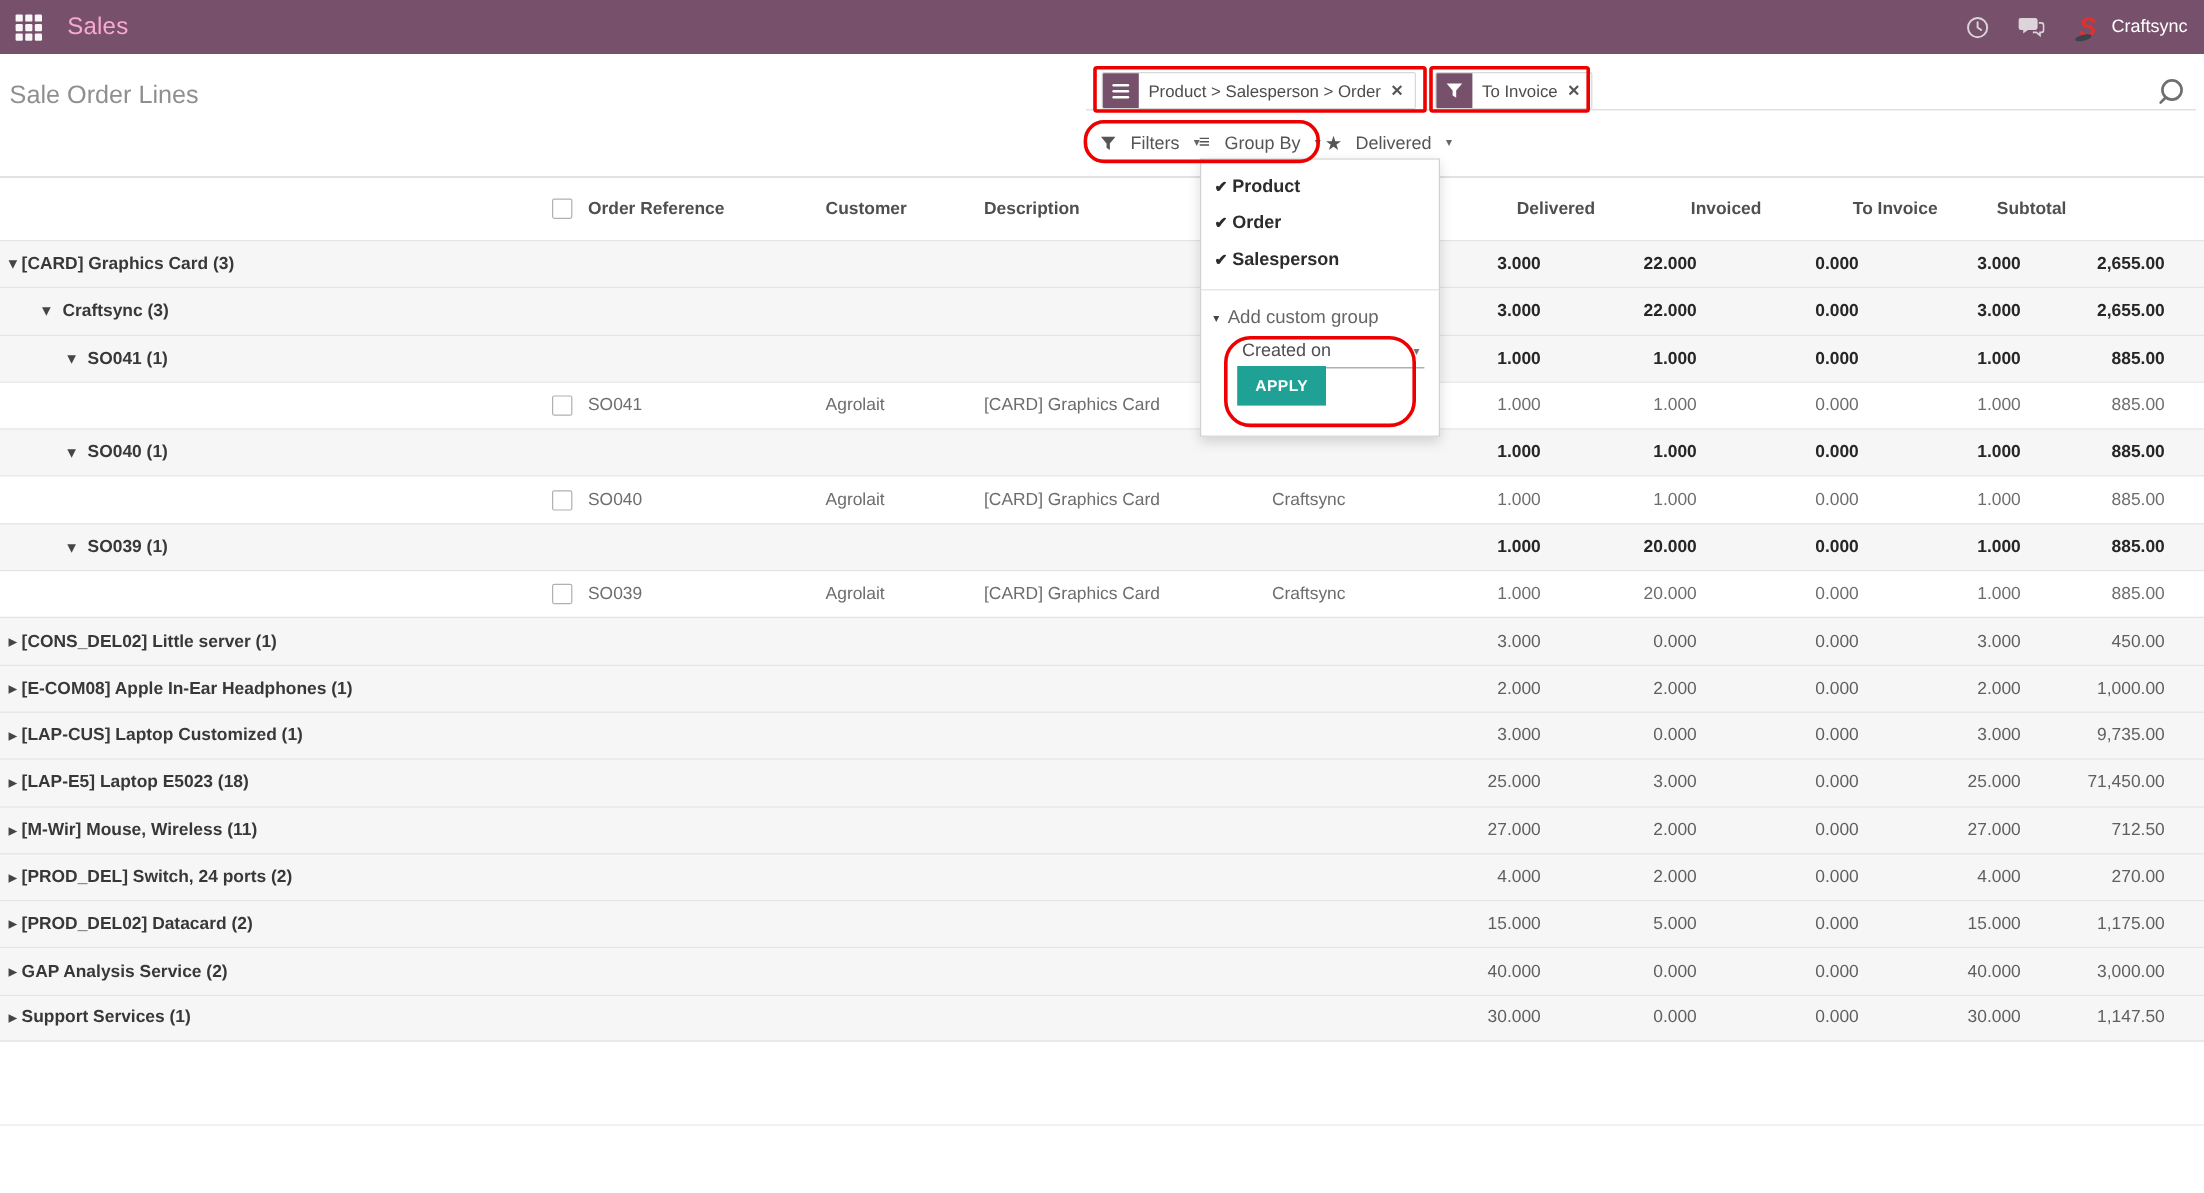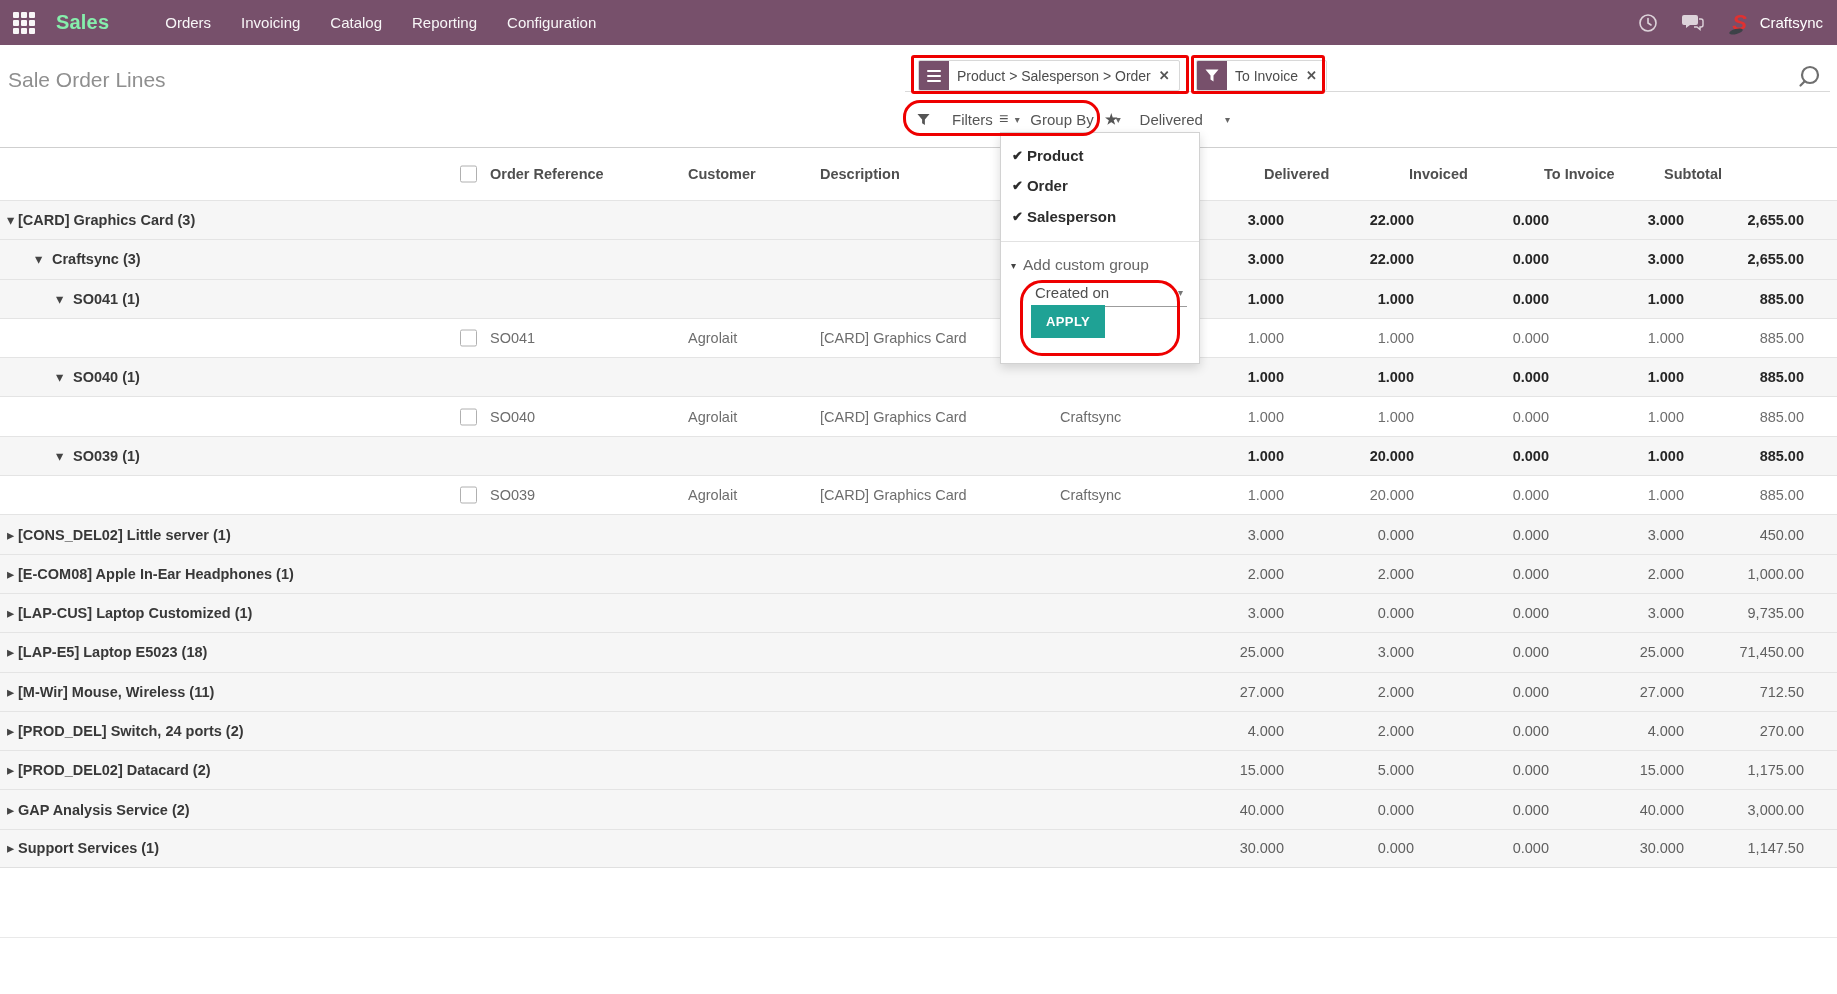--- a/index.html
+++ b/index.html
@@ -12,7 +12,7 @@
   .navbar{position:absolute;left:0;top:0;width:100%;height:45px;background:var(--navbar);display:flex;align-items:center;z-index:30;}
   .apps-btn{width:22px;height:22px;margin-left:13px;display:grid;grid-template-columns:repeat(3,6px);grid-template-rows:repeat(3,6px);gap:2px;cursor:pointer;}
   .apps-btn i{background:rgba(255,255,255,.95);border-radius:1px;}
-  .brand{color:#86efac;font-size:20px;font-weight:bold;margin-left:21px;letter-spacing:.2px;}
+  .brand{color:#f9a8d4;font-size:20px;font-weight:normal;margin-left:21px;letter-spacing:.2px;}
   .nav-menu{display:flex;margin-left:56px;gap:30px;}
   .nav-item{color:rgba(255,255,255,.95);font-size:15px;cursor:pointer;}
   .systray{position:absolute;right:14px;top:0;height:45px;display:flex;align-items:center;gap:24px;}

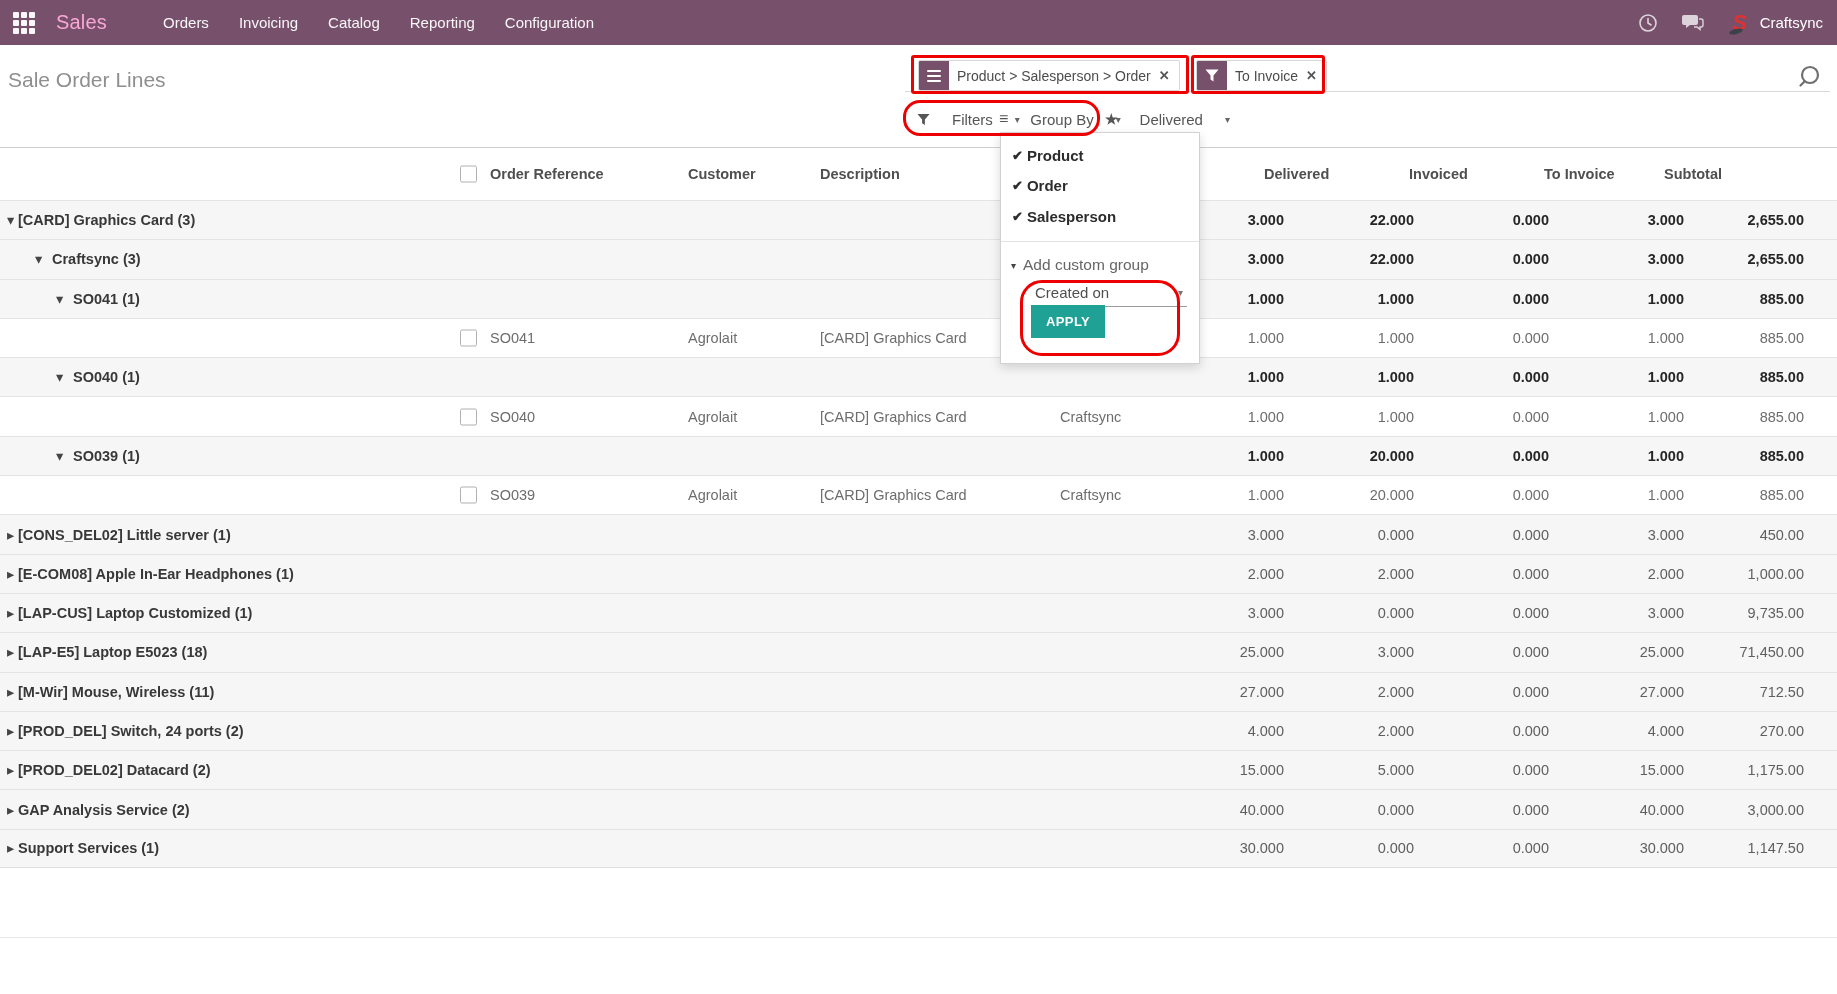--- a/index.html
+++ b/index.html
@@ -100,13 +100,6 @@
         <i></i>
     </div>
     <div class="brand">Sales</div>
-    <div class="nav-menu">
-      <span class="nav-item">Orders</span>
-      <span class="nav-item">Invoicing</span>
-      <span class="nav-item">Catalog</span>
-      <span class="nav-item">Reporting</span>
-      <span class="nav-item">Configuration</span>
-    </div>
     <div class="systray">
       <span class="tray-ico">
         <svg width="20" height="20" viewBox="0 0 20 20">

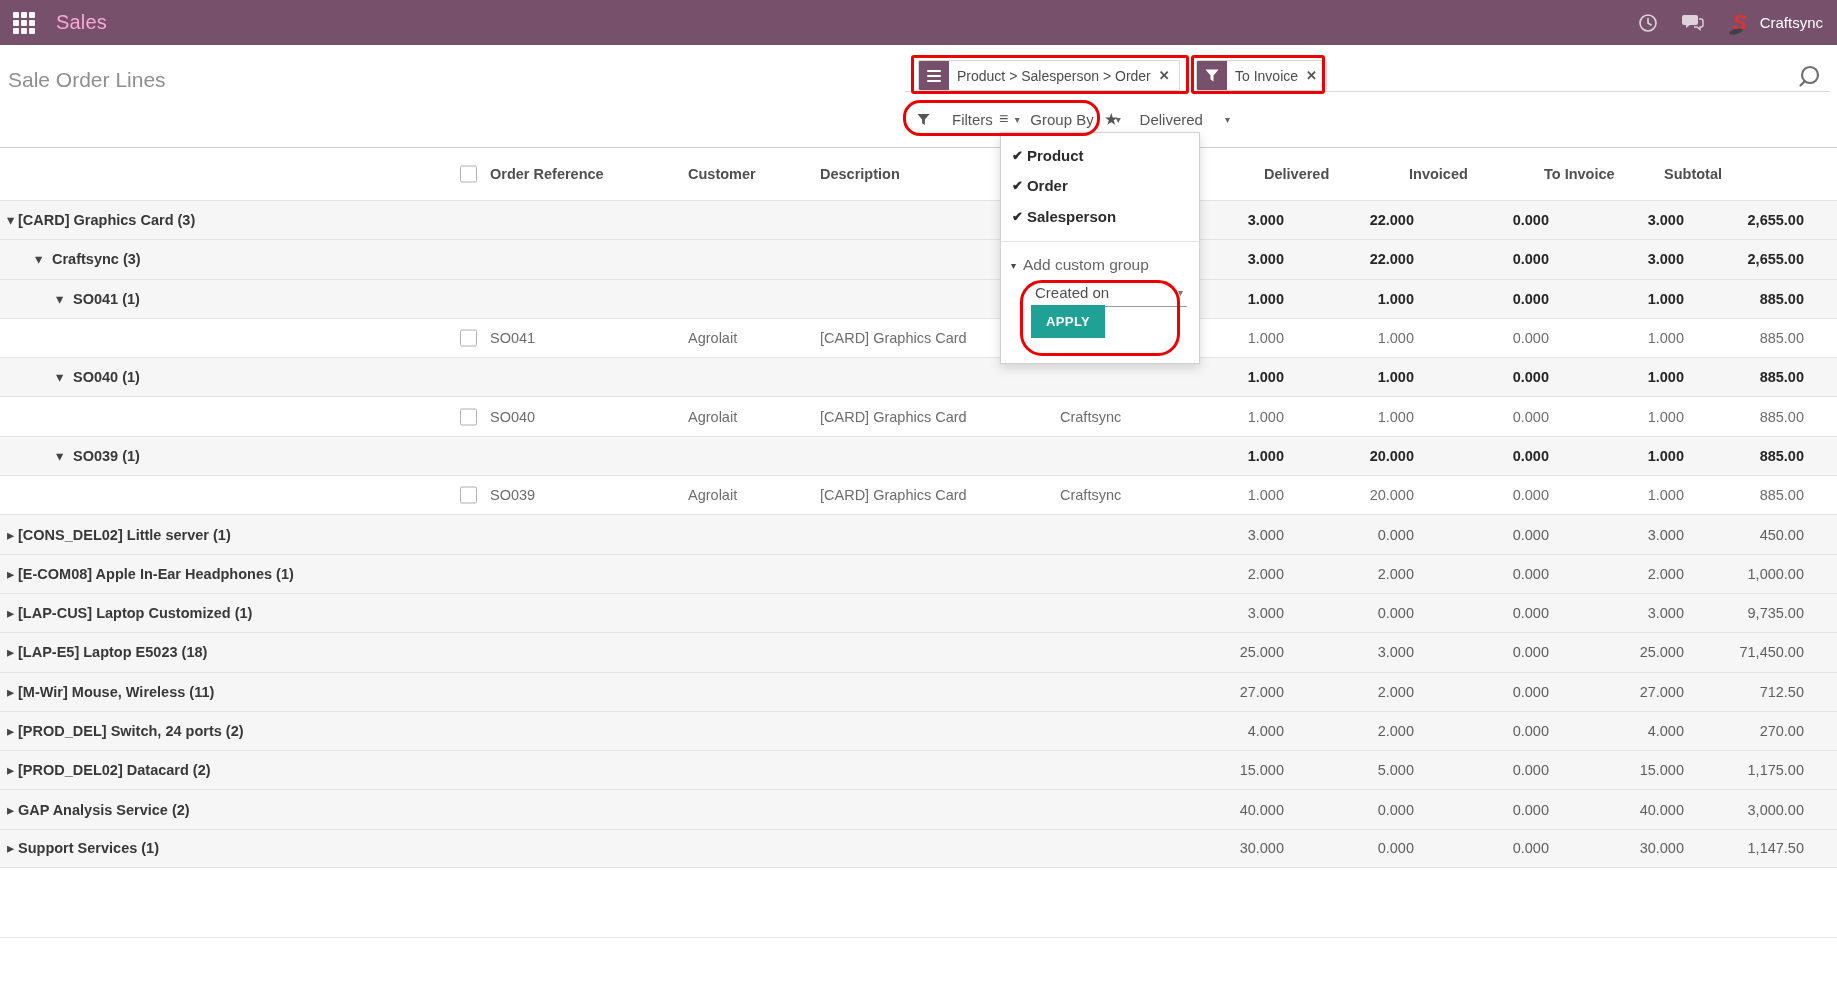--- a/index.html
+++ b/index.html
@@ -37,7 +37,7 @@
   .search-input::placeholder{color:#c9c9c9;}
   .mag{position:absolute;left:1798px;top:64px;cursor:pointer;}
 
-  .tbtn{position:absolute;top:105px;height:28px;display:flex;align-items:center;gap:22px;color:#555;font-size:15px;cursor:pointer;z-index:10;}
+  .tbtn{position:absolute;top:105px;height:28px;display:flex;align-items:center;gap:12px;color:#555;font-size:15px;cursor:pointer;z-index:10;}
   .tbtn .glyph{font-size:16px;color:#555;font-weight:bold;line-height:1;}
   .tbtn .caret{font-size:10px;color:#666;}
   .btn-filters{left:917px;}

